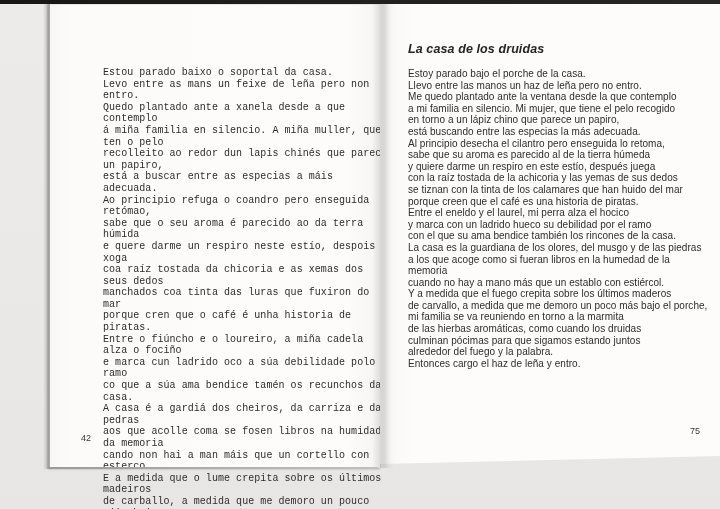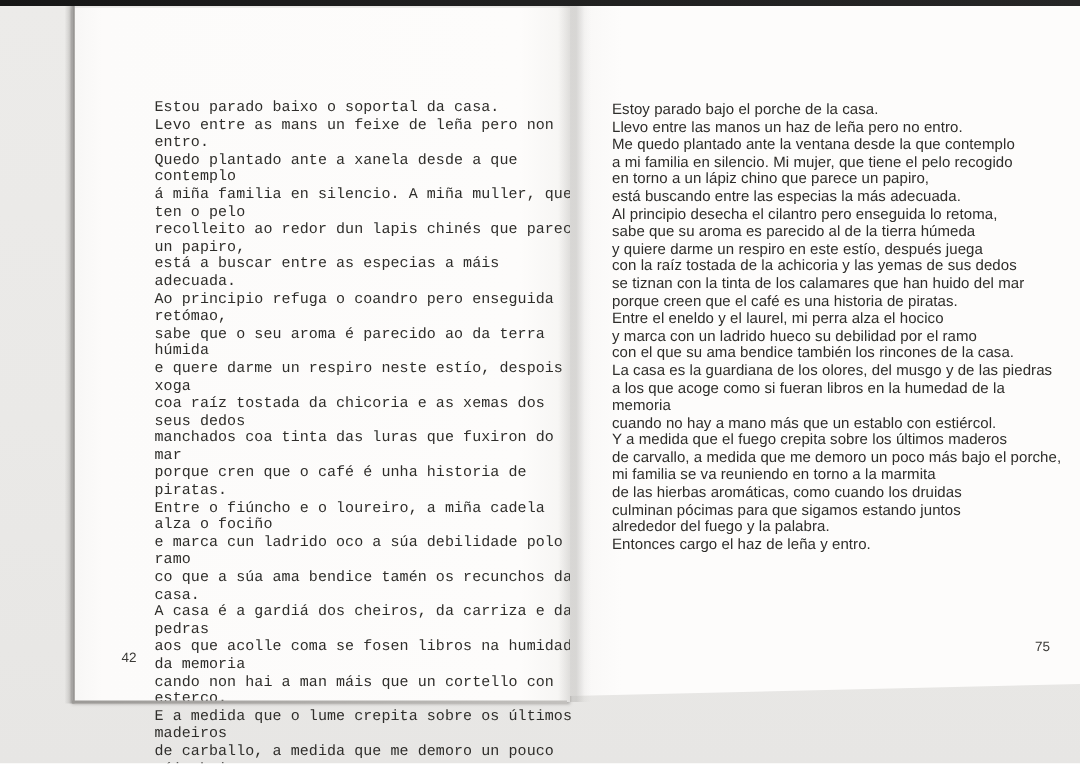--- a/index.html
+++ b/index.html
@@ -105,6 +105,7 @@
   </div>
 
   <div class="page page-right">
+    <h2 class="poem-title pr-title">La casa de los druidas</h2>
     <div class="poem pr-poem">Estoy parado bajo el porche de la casa.
 Llevo entre las manos un haz de leña pero no entro.
 Me quedo plantado ante la ventana desde la que contemplo

